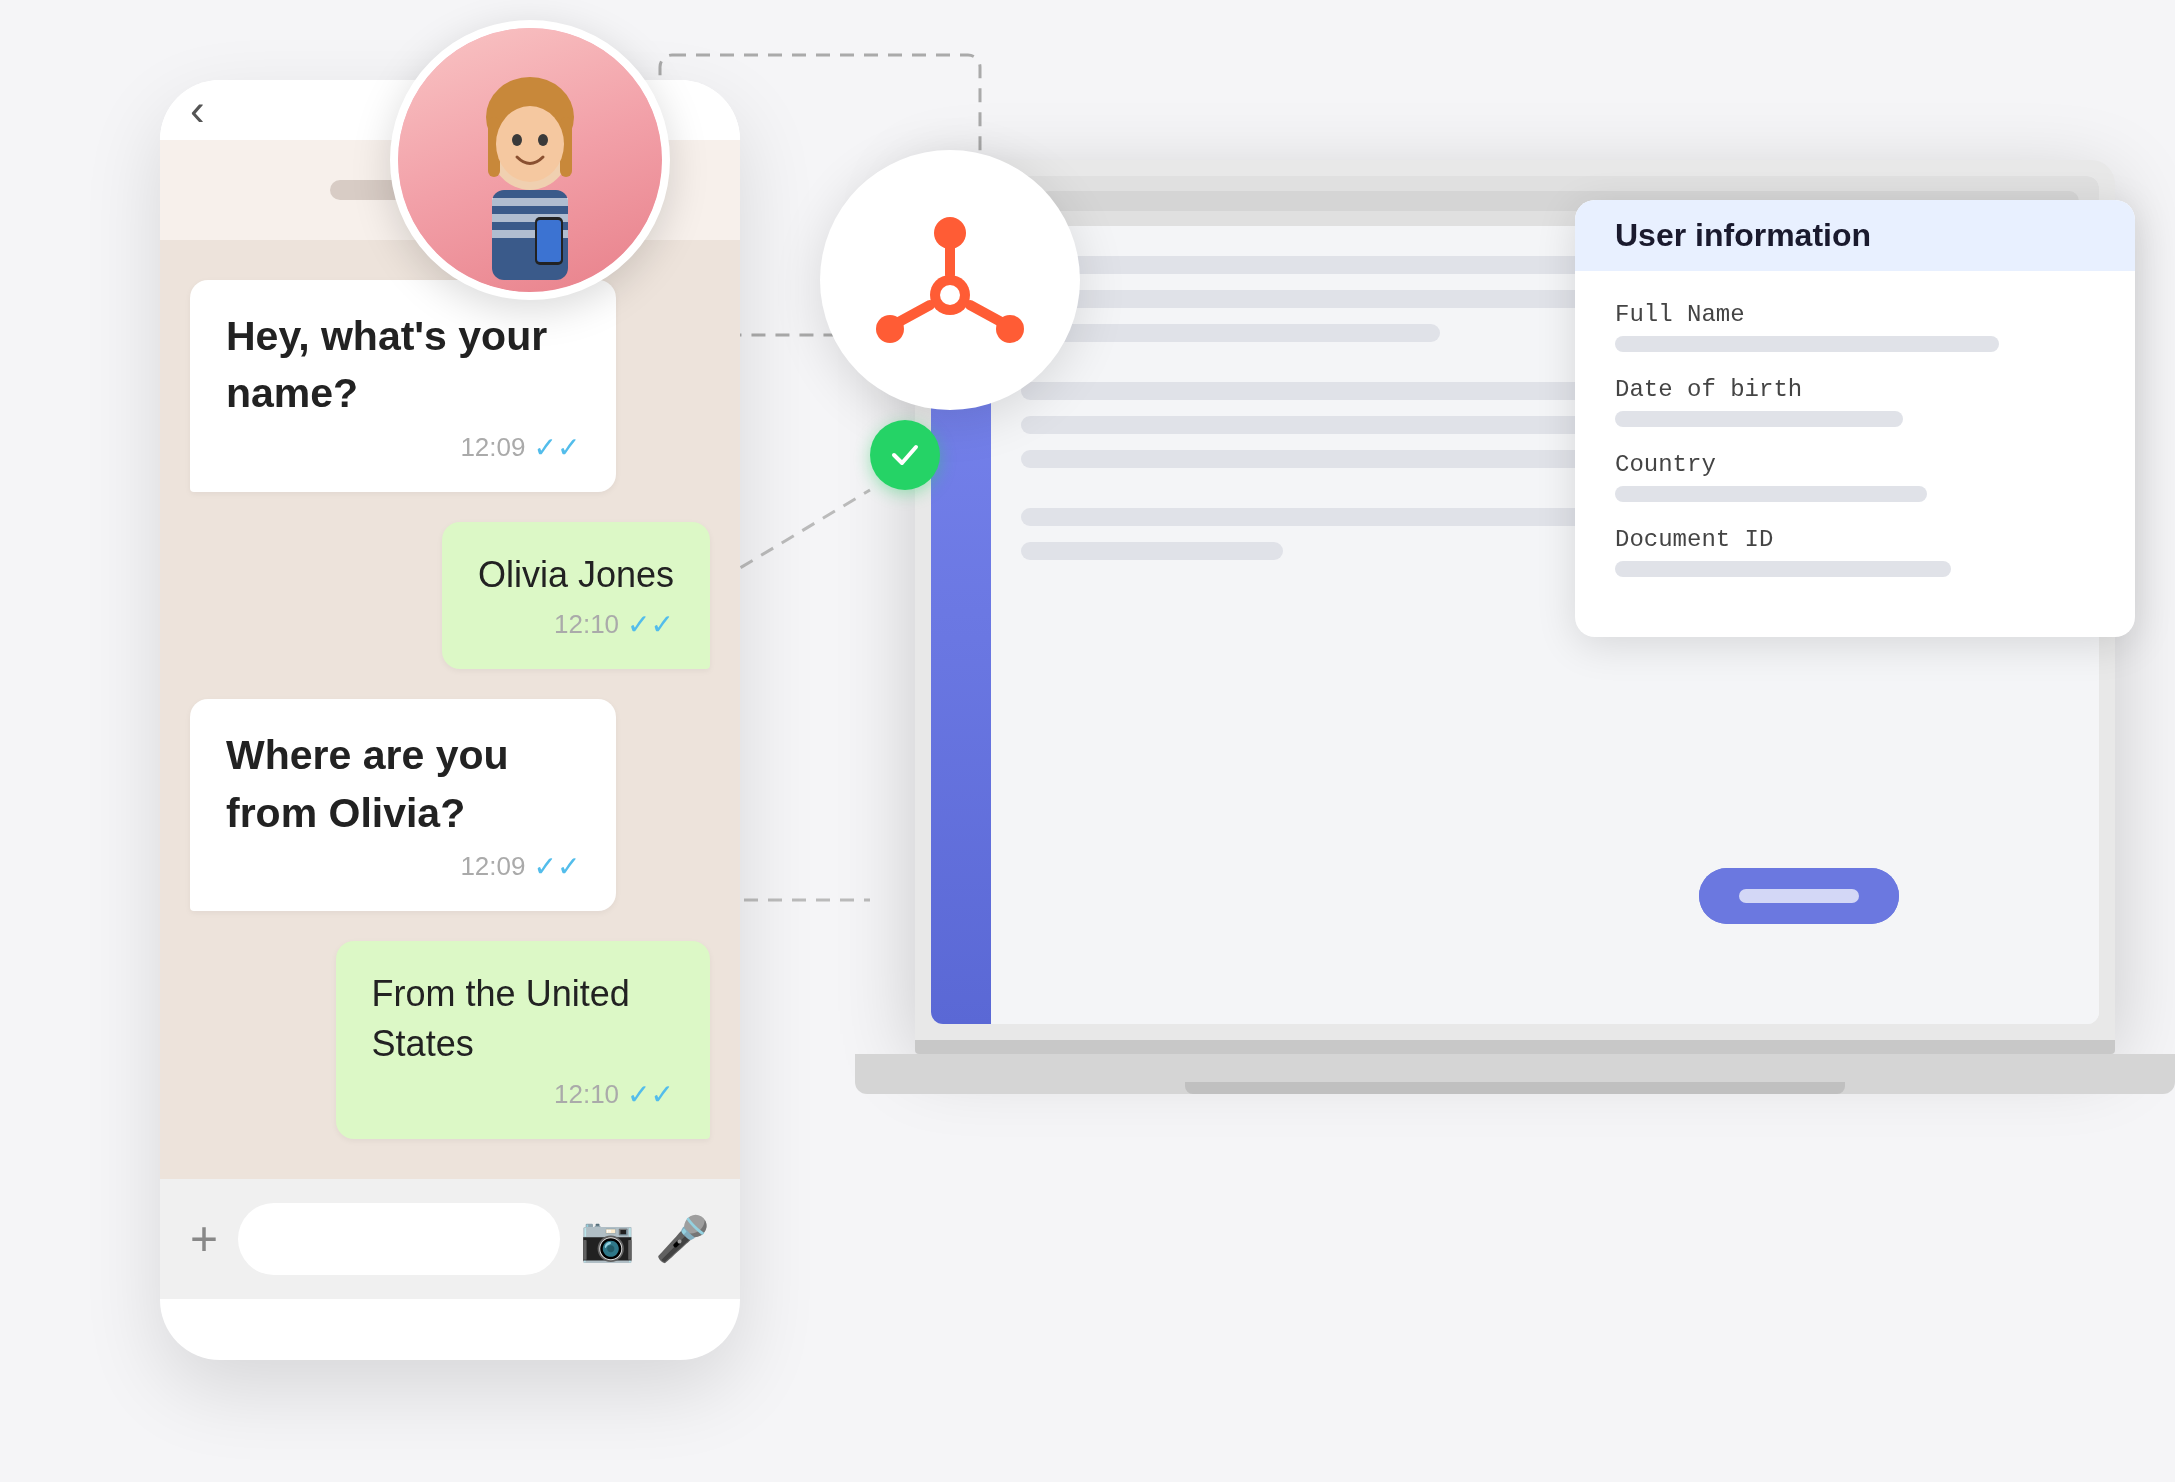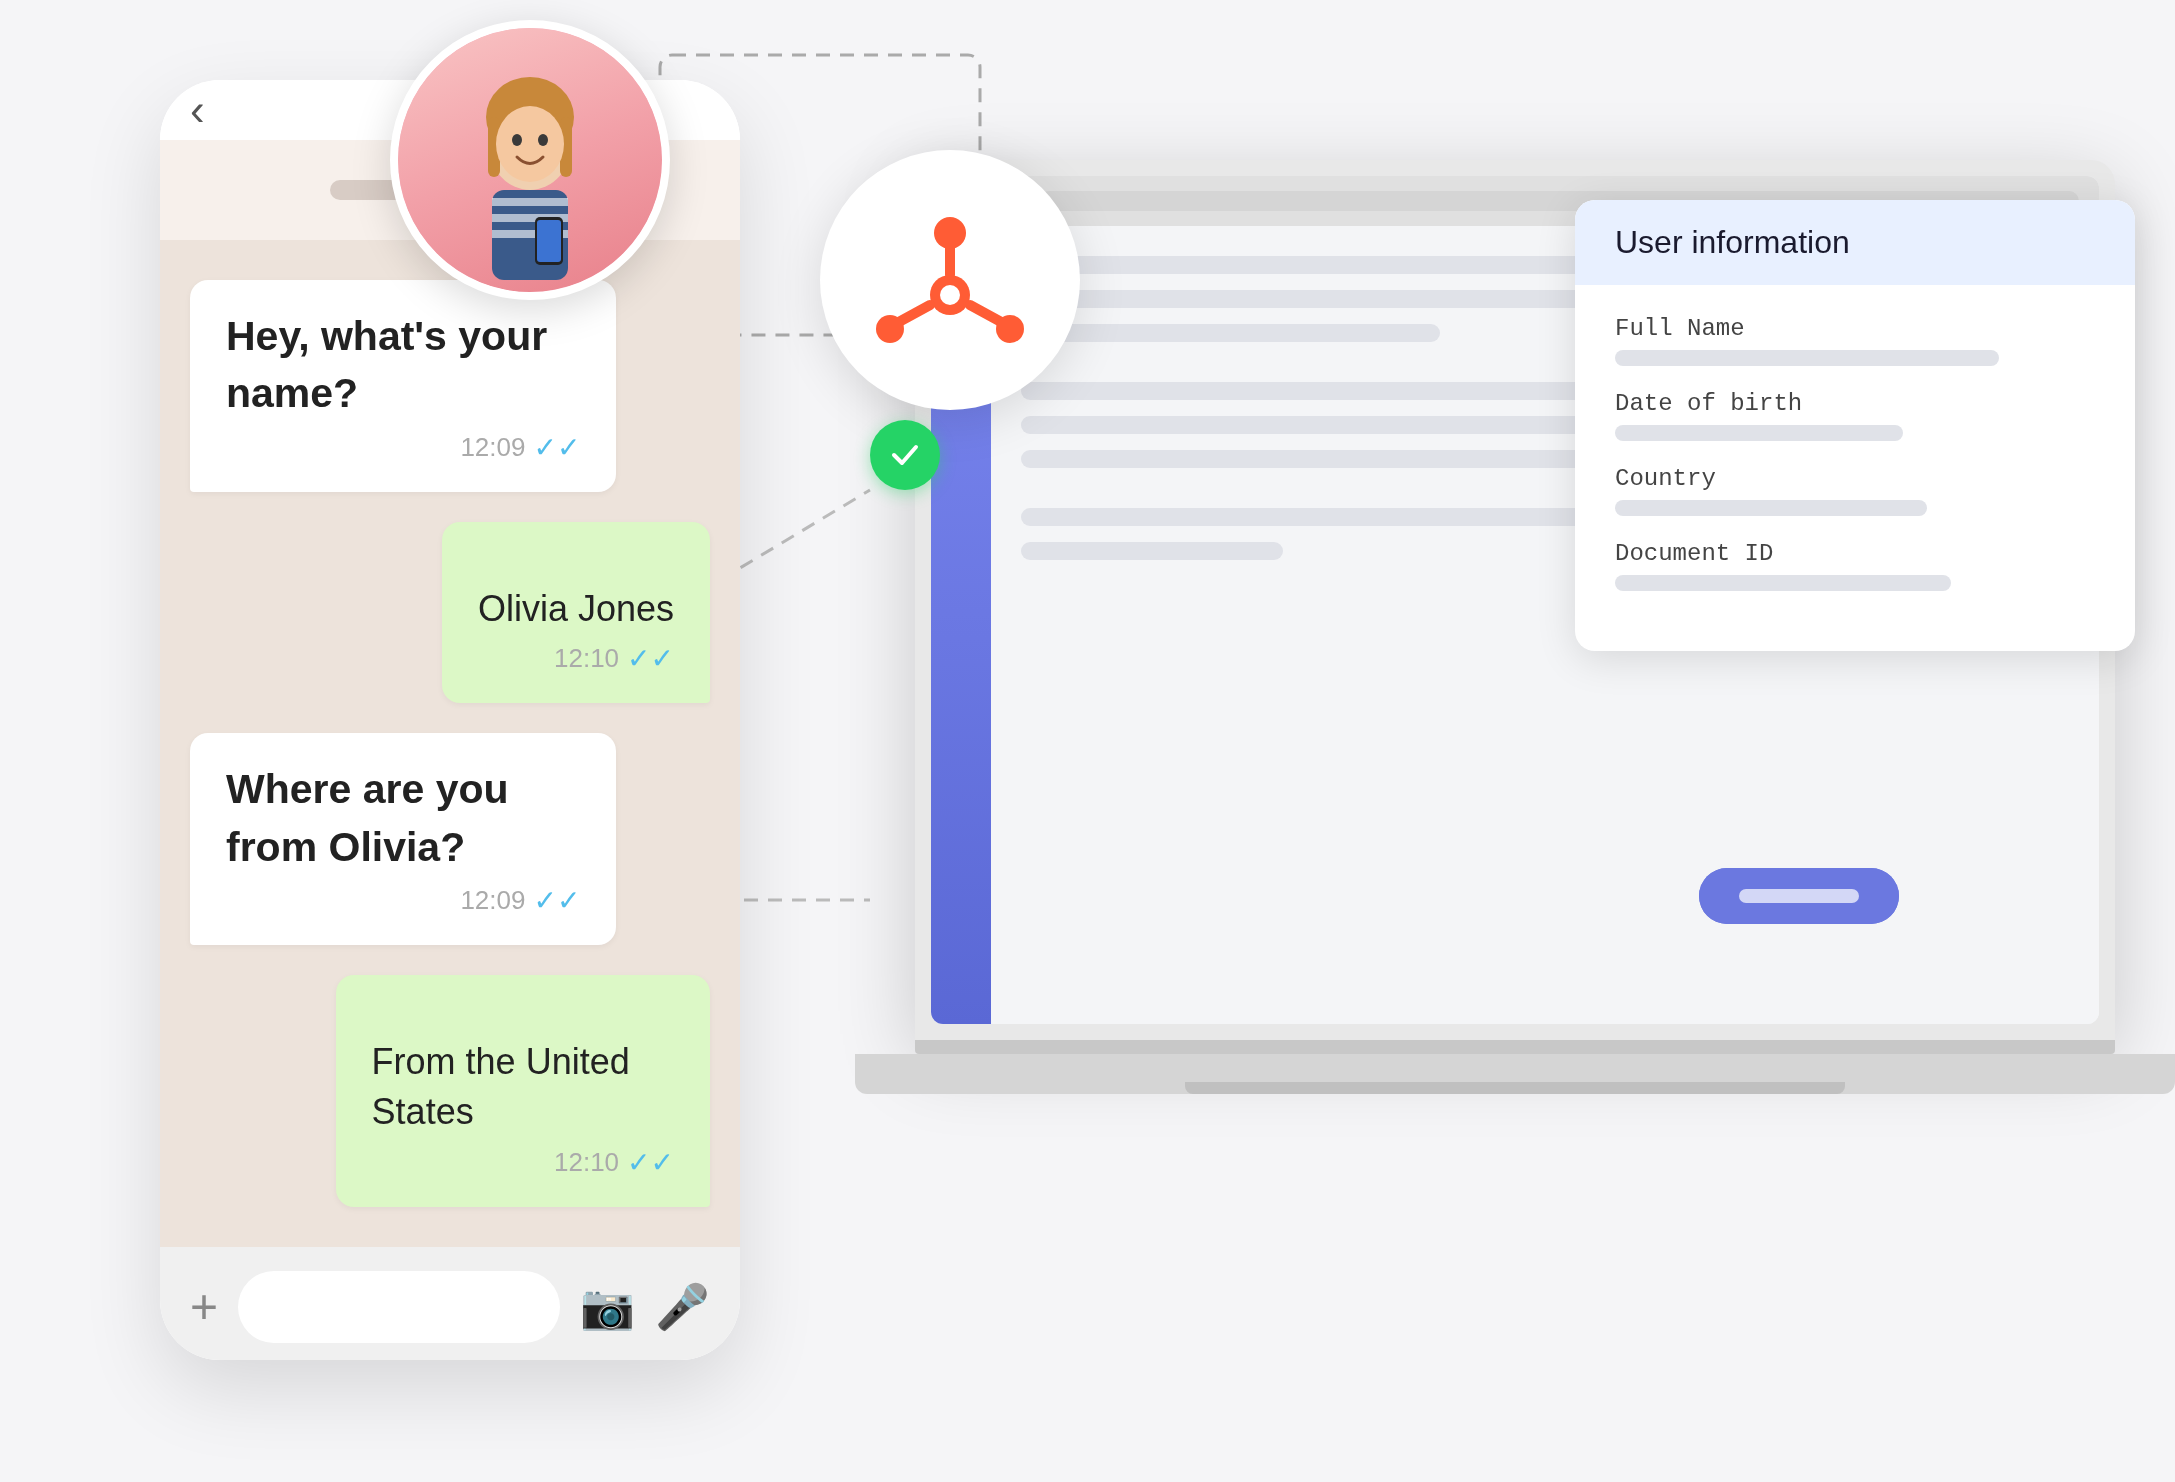--- a/index.html
+++ b/index.html
@@ -316,12 +316,12 @@
 
     .card-title {
       font-size: 32px;
-      font-weight: 400;
+      font-weight: 700;
       color: #1a1a2e;
       margin-bottom: 30px;
       background: #e8f0ff;
       margin: -36px -40px 30px;
-      padding: 24px 40px;
+      padding: 17px 40px;
       border-radius: 20px 20px 0 0;
     }
 

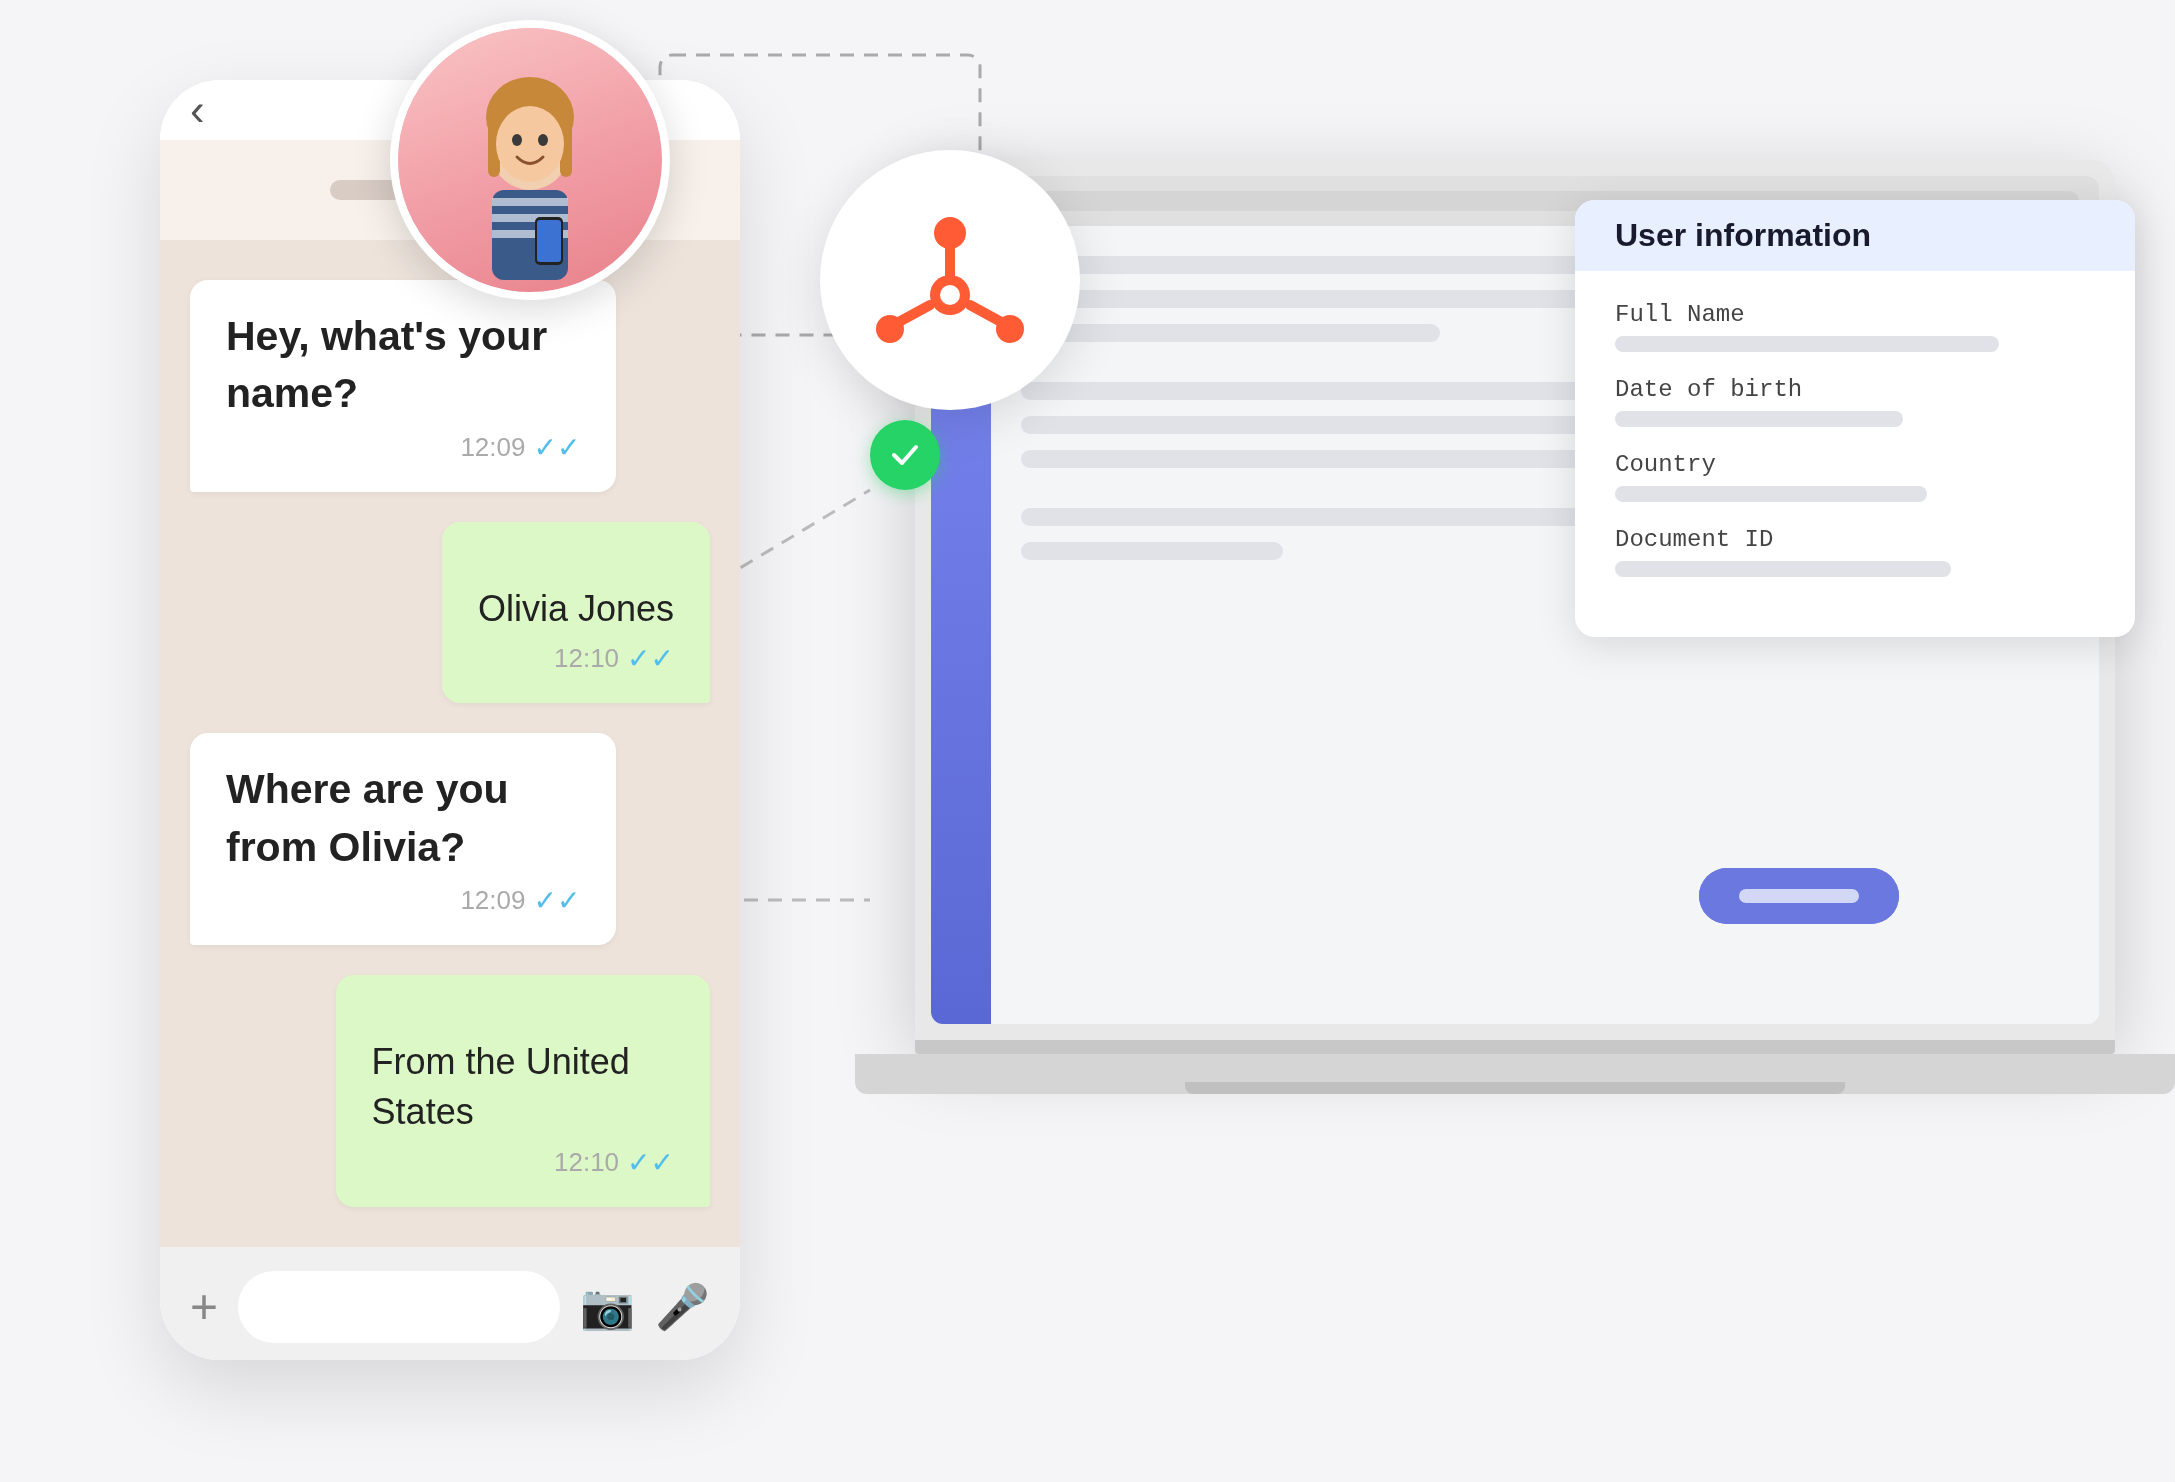--- a/index.html
+++ b/index.html
@@ -112,7 +112,6 @@
       font-size: 36px;
       color: #222;
       line-height: 1.4;
-      margin-top: 34px;
     }
 
     .bubble-out .bubble-time {

